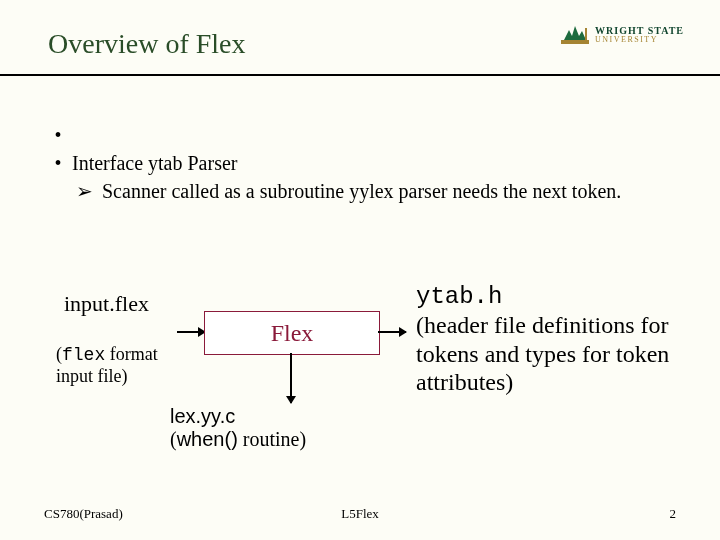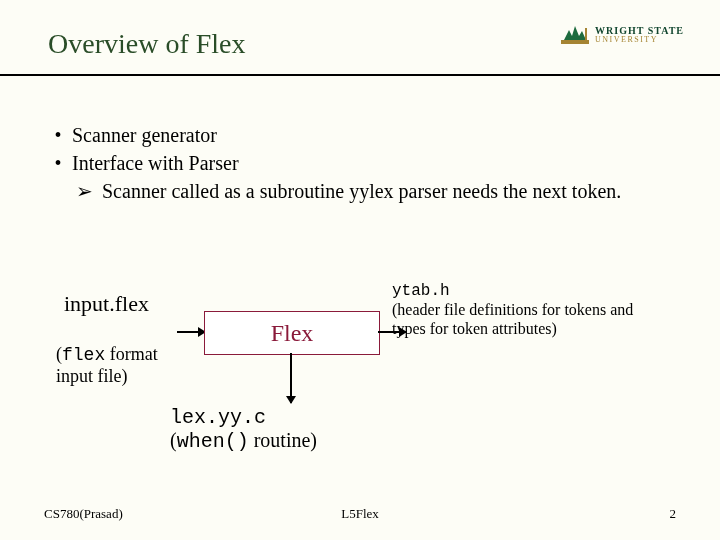--- a/index.html
+++ b/index.html
@@ -75,7 +75,6 @@
   <div class="bullets">
     <div class="bul">
       <span class="m">•</span>
-      <span>Scanner generator</span>
     </div>
     <div class="bul">
       <span class="m">•</span>

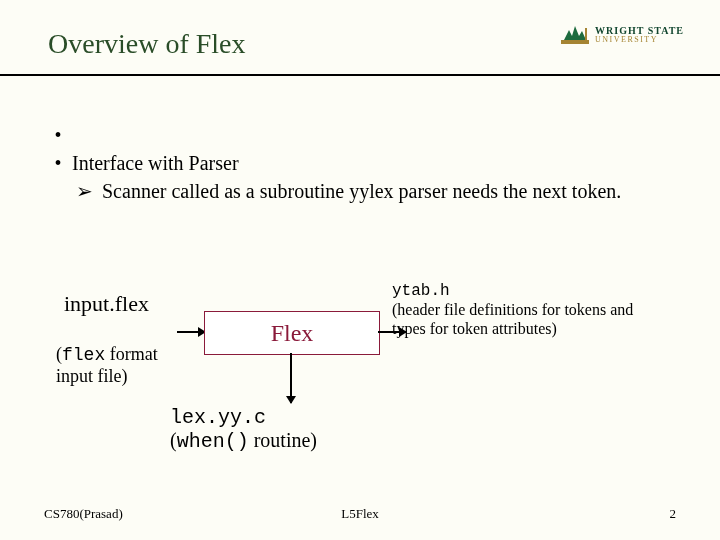--- a/index.html
+++ b/index.html
@@ -78,7 +78,7 @@
     </div>
     <div class="bul">
       <span class="m">•</span>
-      <span>Interface with Parser</span>
+      <span>Interface ytab Parser</span>
     </div>
     <div class="sub">
       <span class="m">➢</span>

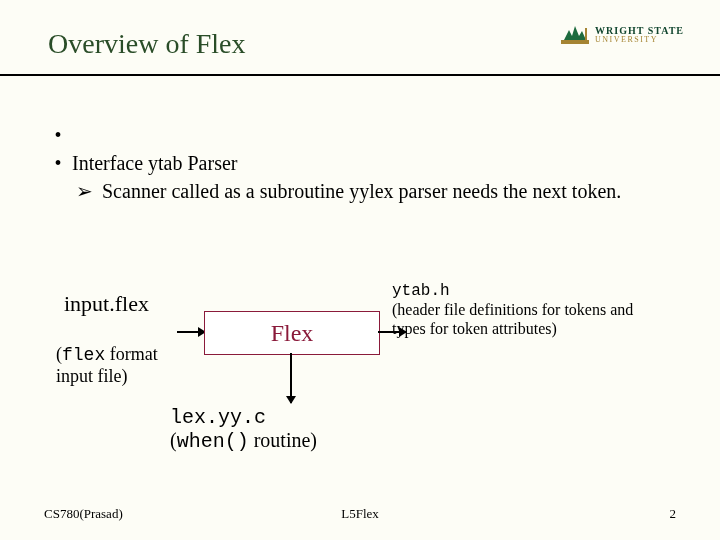--- a/index.html
+++ b/index.html
@@ -44,7 +44,7 @@
   .arrow-right::after{content:"";position:absolute;right:-1px;top:-4px;border-left:8px solid #000;border-top:5px solid transparent;border-bottom:5px solid transparent}
   .outbottom{position:absolute;left:170px;top:130px;font-size:20px;line-height:1.15}
   .outbottom .mono{font-family:Liberation Mono, monospace}
-  .outright{position:absolute;left:392px;top:6px;width:260px;font-size:16px;line-height:1.18}
+  .outright{position:absolute;left:416px;top:6px;width:260px;font-size:24px;line-height:1.18}
   .outright .mono{font-family:"Courier New",monospace}
   .footer{position:absolute;left:0;right:0;bottom:18px;display:flex;justify-content:space-between;align-items:flex-end;padding:0 44px;font-size:13px}
   .footer .c{position:absolute;left:50%;transform:translateX(-50%)}

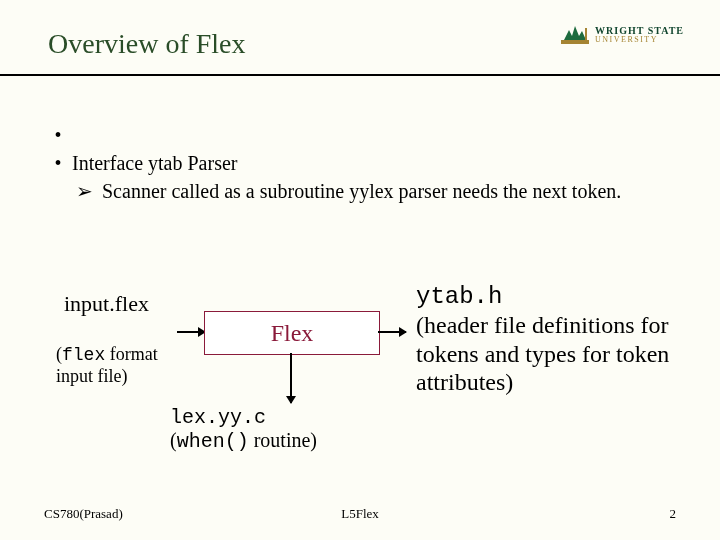--- a/index.html
+++ b/index.html
@@ -43,7 +43,7 @@
   .arrow-right{position:absolute;left:378px;top:56px;width:28px;height:2px;background:#000}
   .arrow-right::after{content:"";position:absolute;right:-1px;top:-4px;border-left:8px solid #000;border-top:5px solid transparent;border-bottom:5px solid transparent}
   .outbottom{position:absolute;left:170px;top:130px;font-size:20px;line-height:1.15}
-  .outbottom .mono{font-family:Liberation Mono, monospace}
+  .outbottom .mono{font-family:Liberation Sans, sans-serif}
   .outright{position:absolute;left:416px;top:6px;width:260px;font-size:24px;line-height:1.18}
   .outright .mono{font-family:"Courier New",monospace}
   .footer{position:absolute;left:0;right:0;bottom:18px;display:flex;justify-content:space-between;align-items:flex-end;padding:0 44px;font-size:13px}

